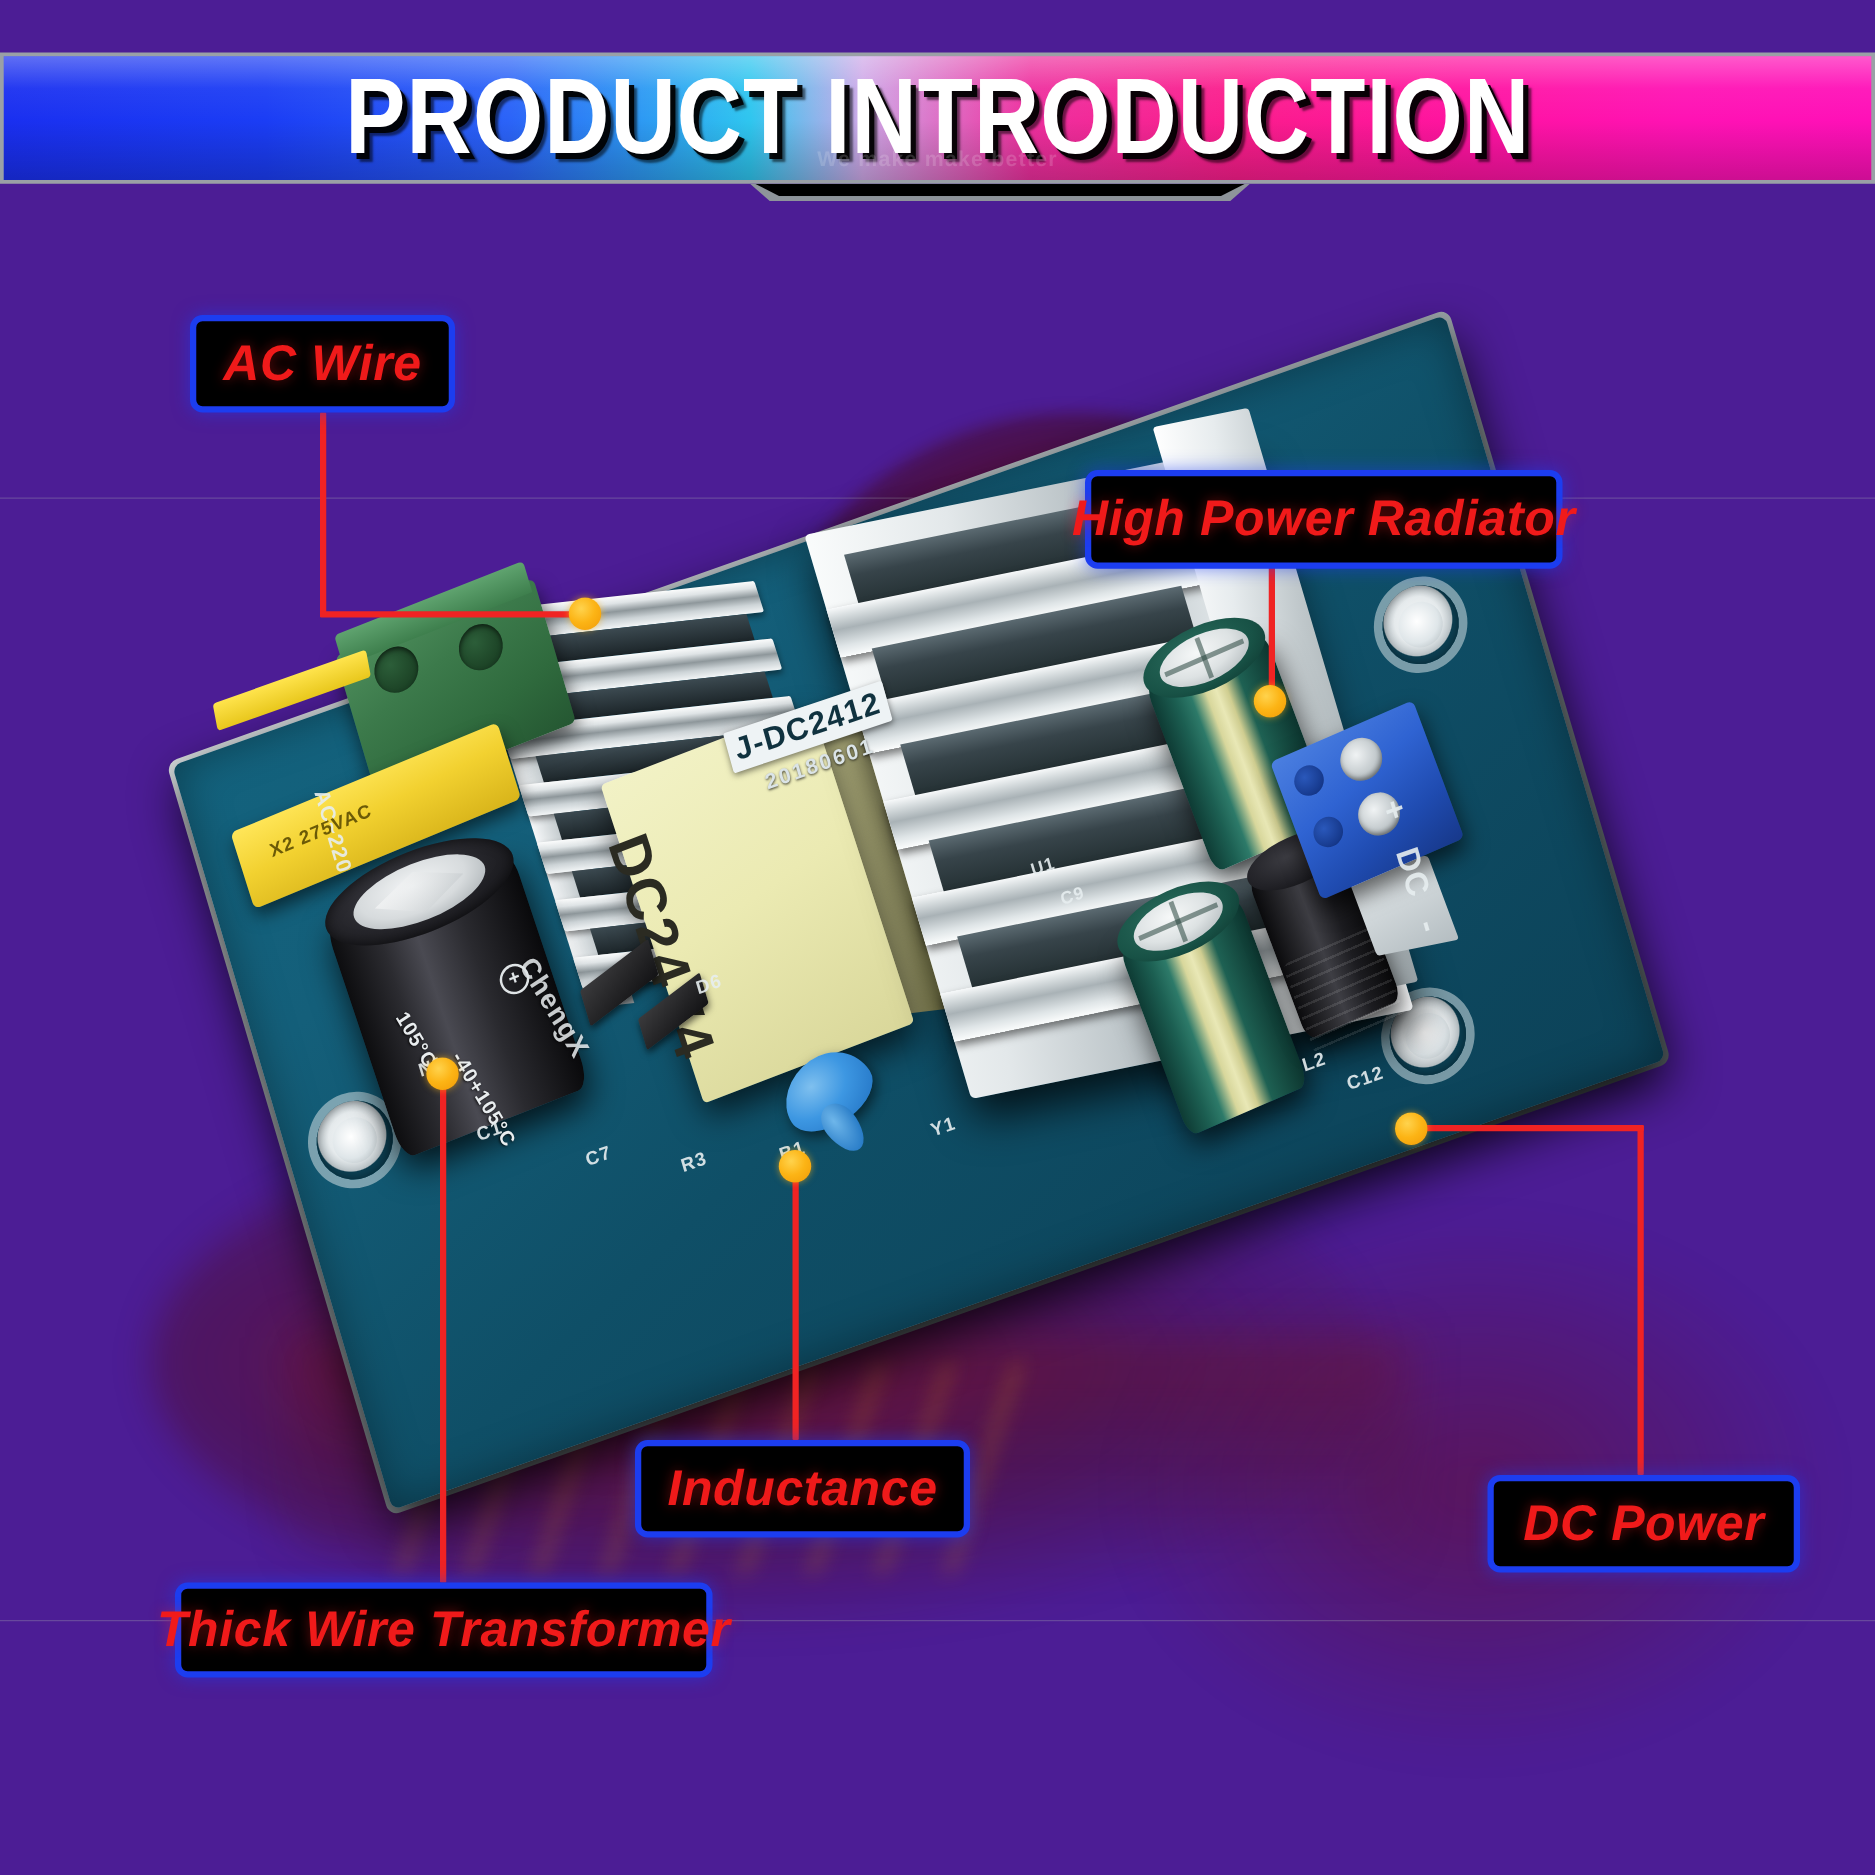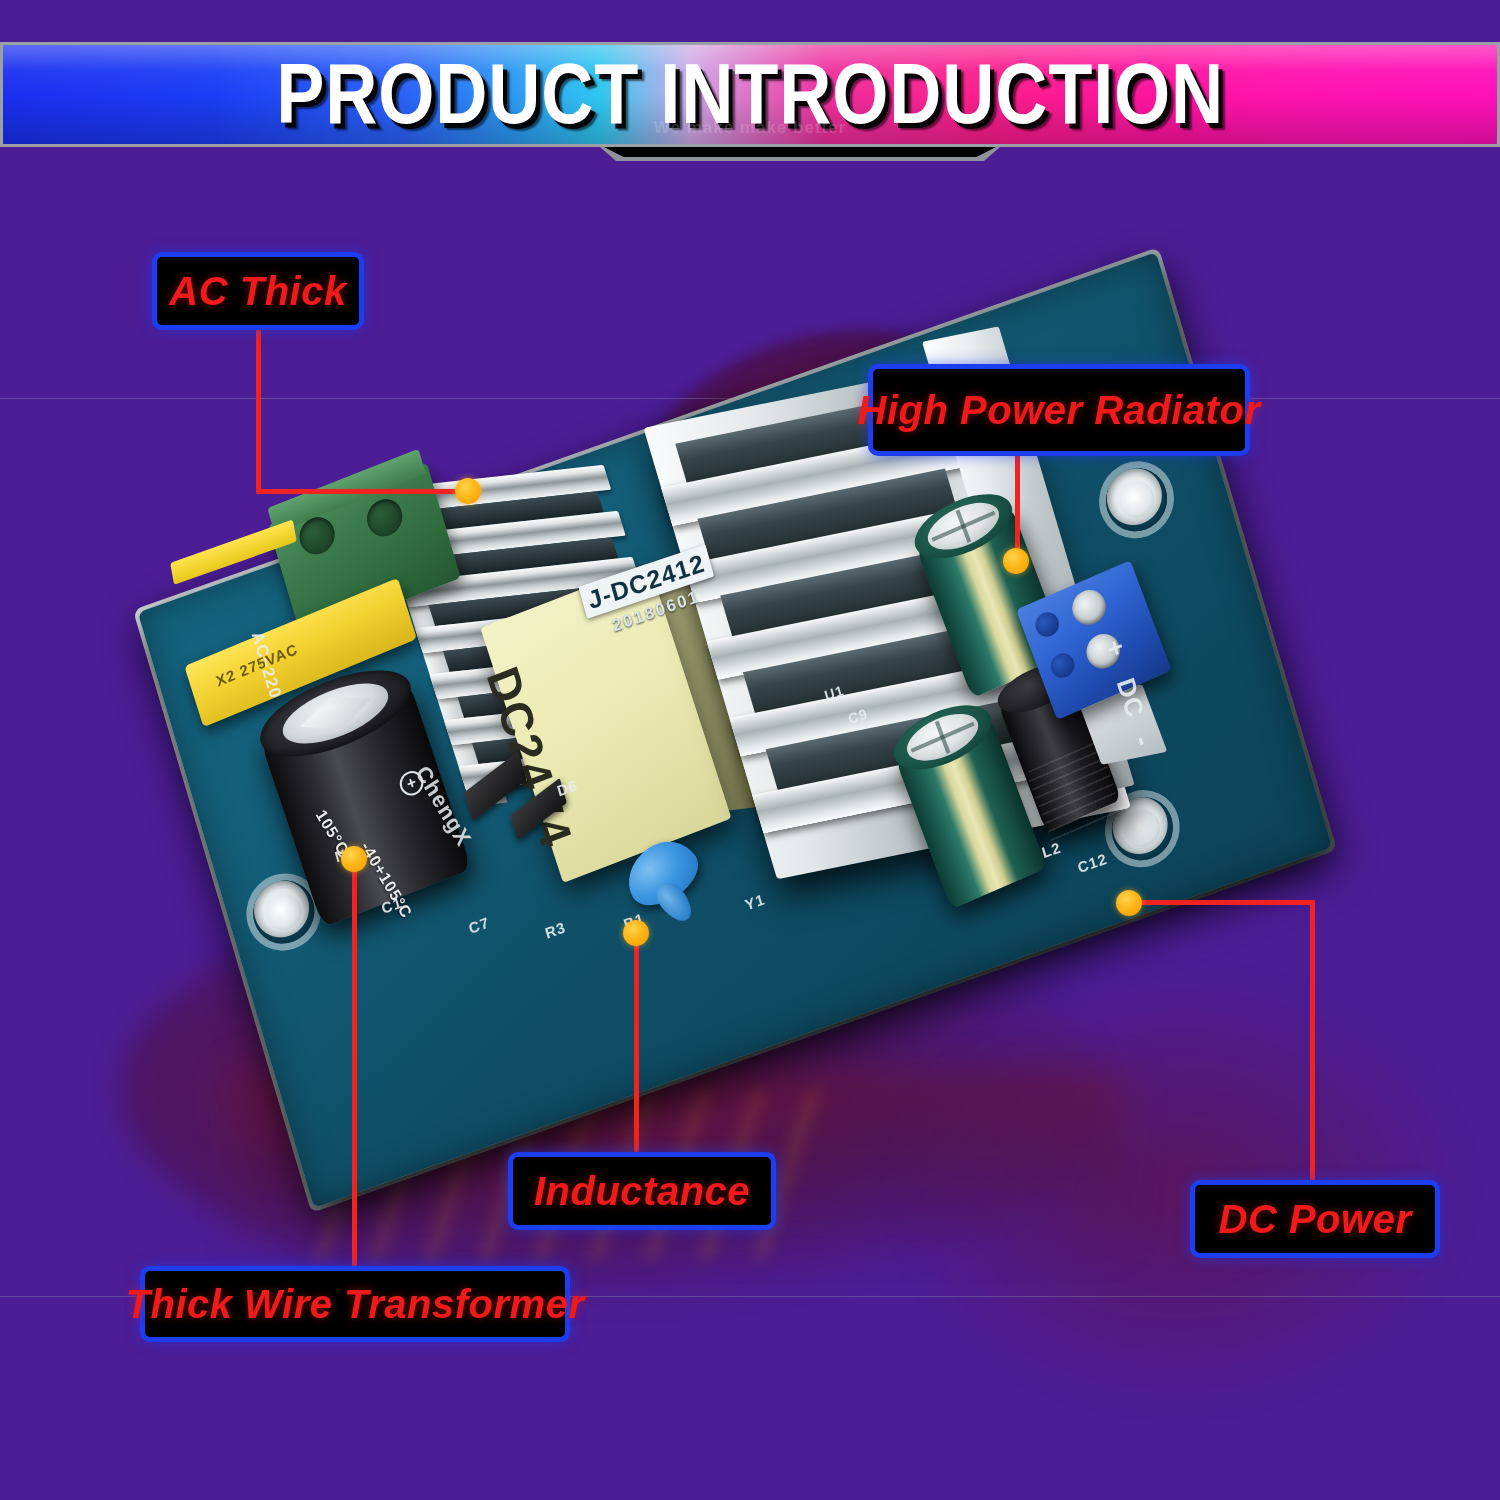--- a/index.html
+++ b/index.html
@@ -915,7 +915,7 @@
   <div class="dot" id="dot-dc"></div>
 
   <div class="callout-box" id="cb-ac-input">
-    <span class="callout-label">AC Thick</span>
+    <span class="callout-label">AC Wire</span>
   </div>
 
   <div class="callout-box" id="cb-radiator">

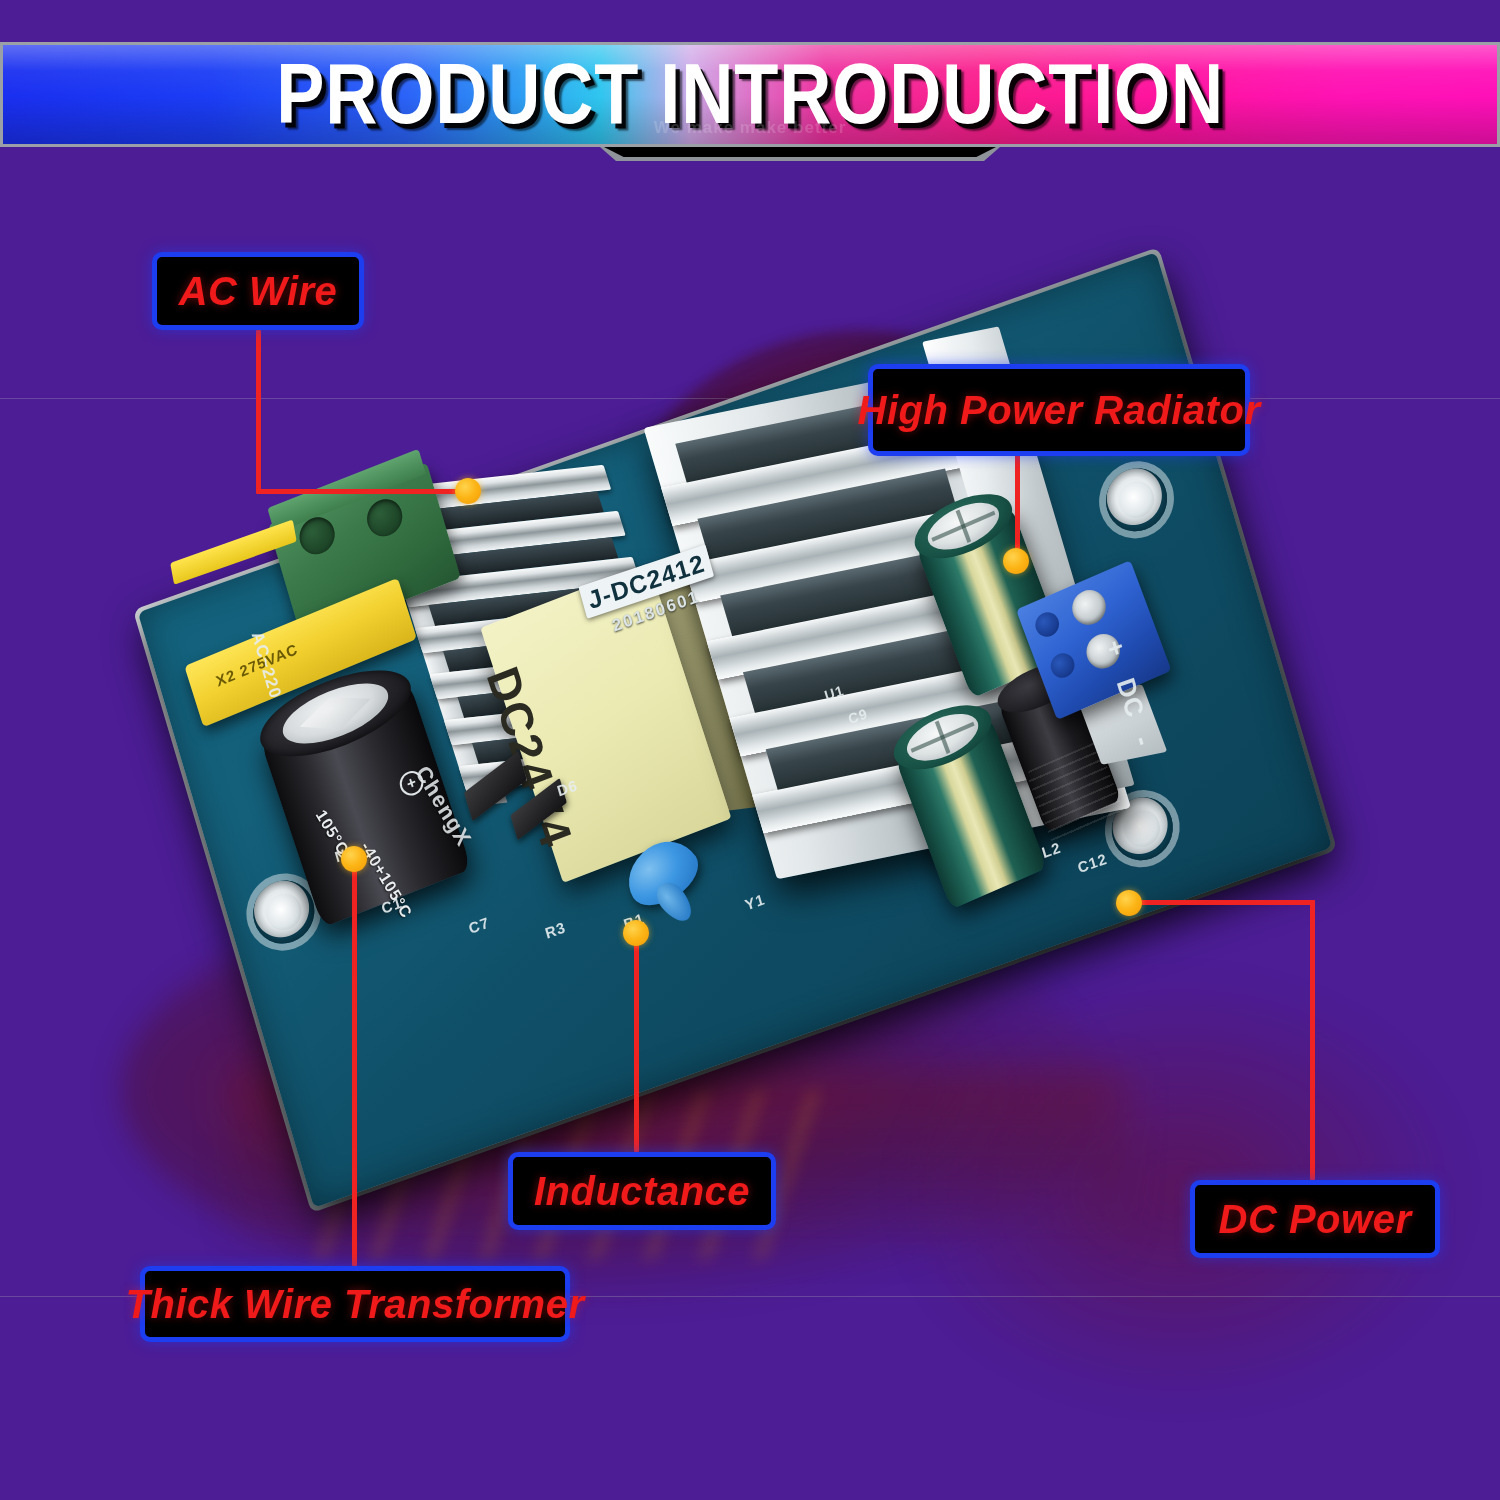--- a/index.html
+++ b/index.html
@@ -685,7 +685,7 @@
 
   
   #cb-ac-input      { left: 152px;  top: 252px;  width: 212px; height: 78px; }
-  #cb-radiator      { left: 868px;  top: 364px;  width: 382px; height: 92px; }
+  #cb-radiator      { left: 868px;  top: 376px;  width: 382px; height: 79px; }
   #cb-transformer   { left: 508px;  top: 1152px; width: 268px; height: 78px; }
   #cb-thick-wire    { left: 140px;  top: 1266px; width: 430px; height: 76px; }
   #cb-dc-output     { left: 1190px; top: 1180px; width: 250px; height: 78px; }

